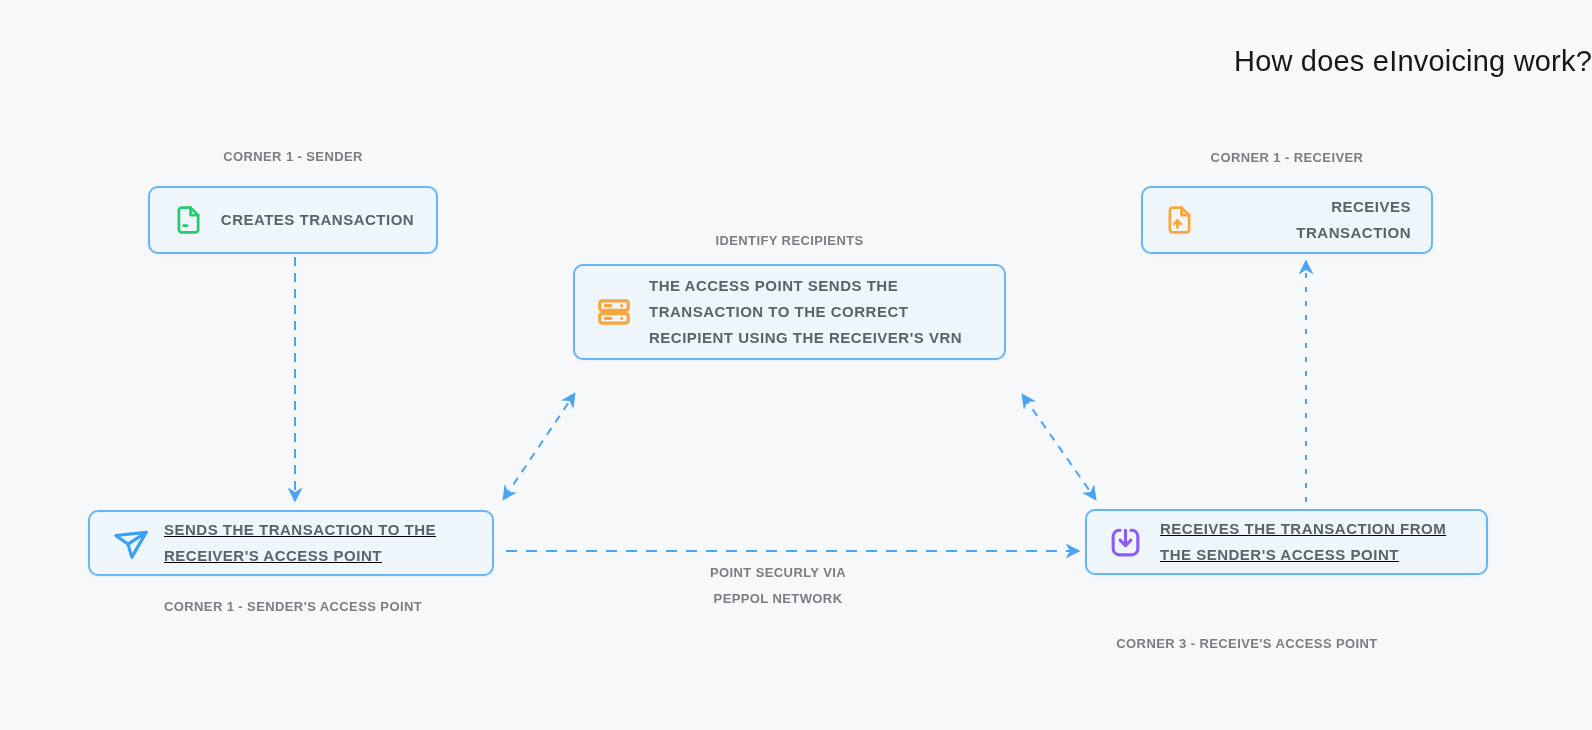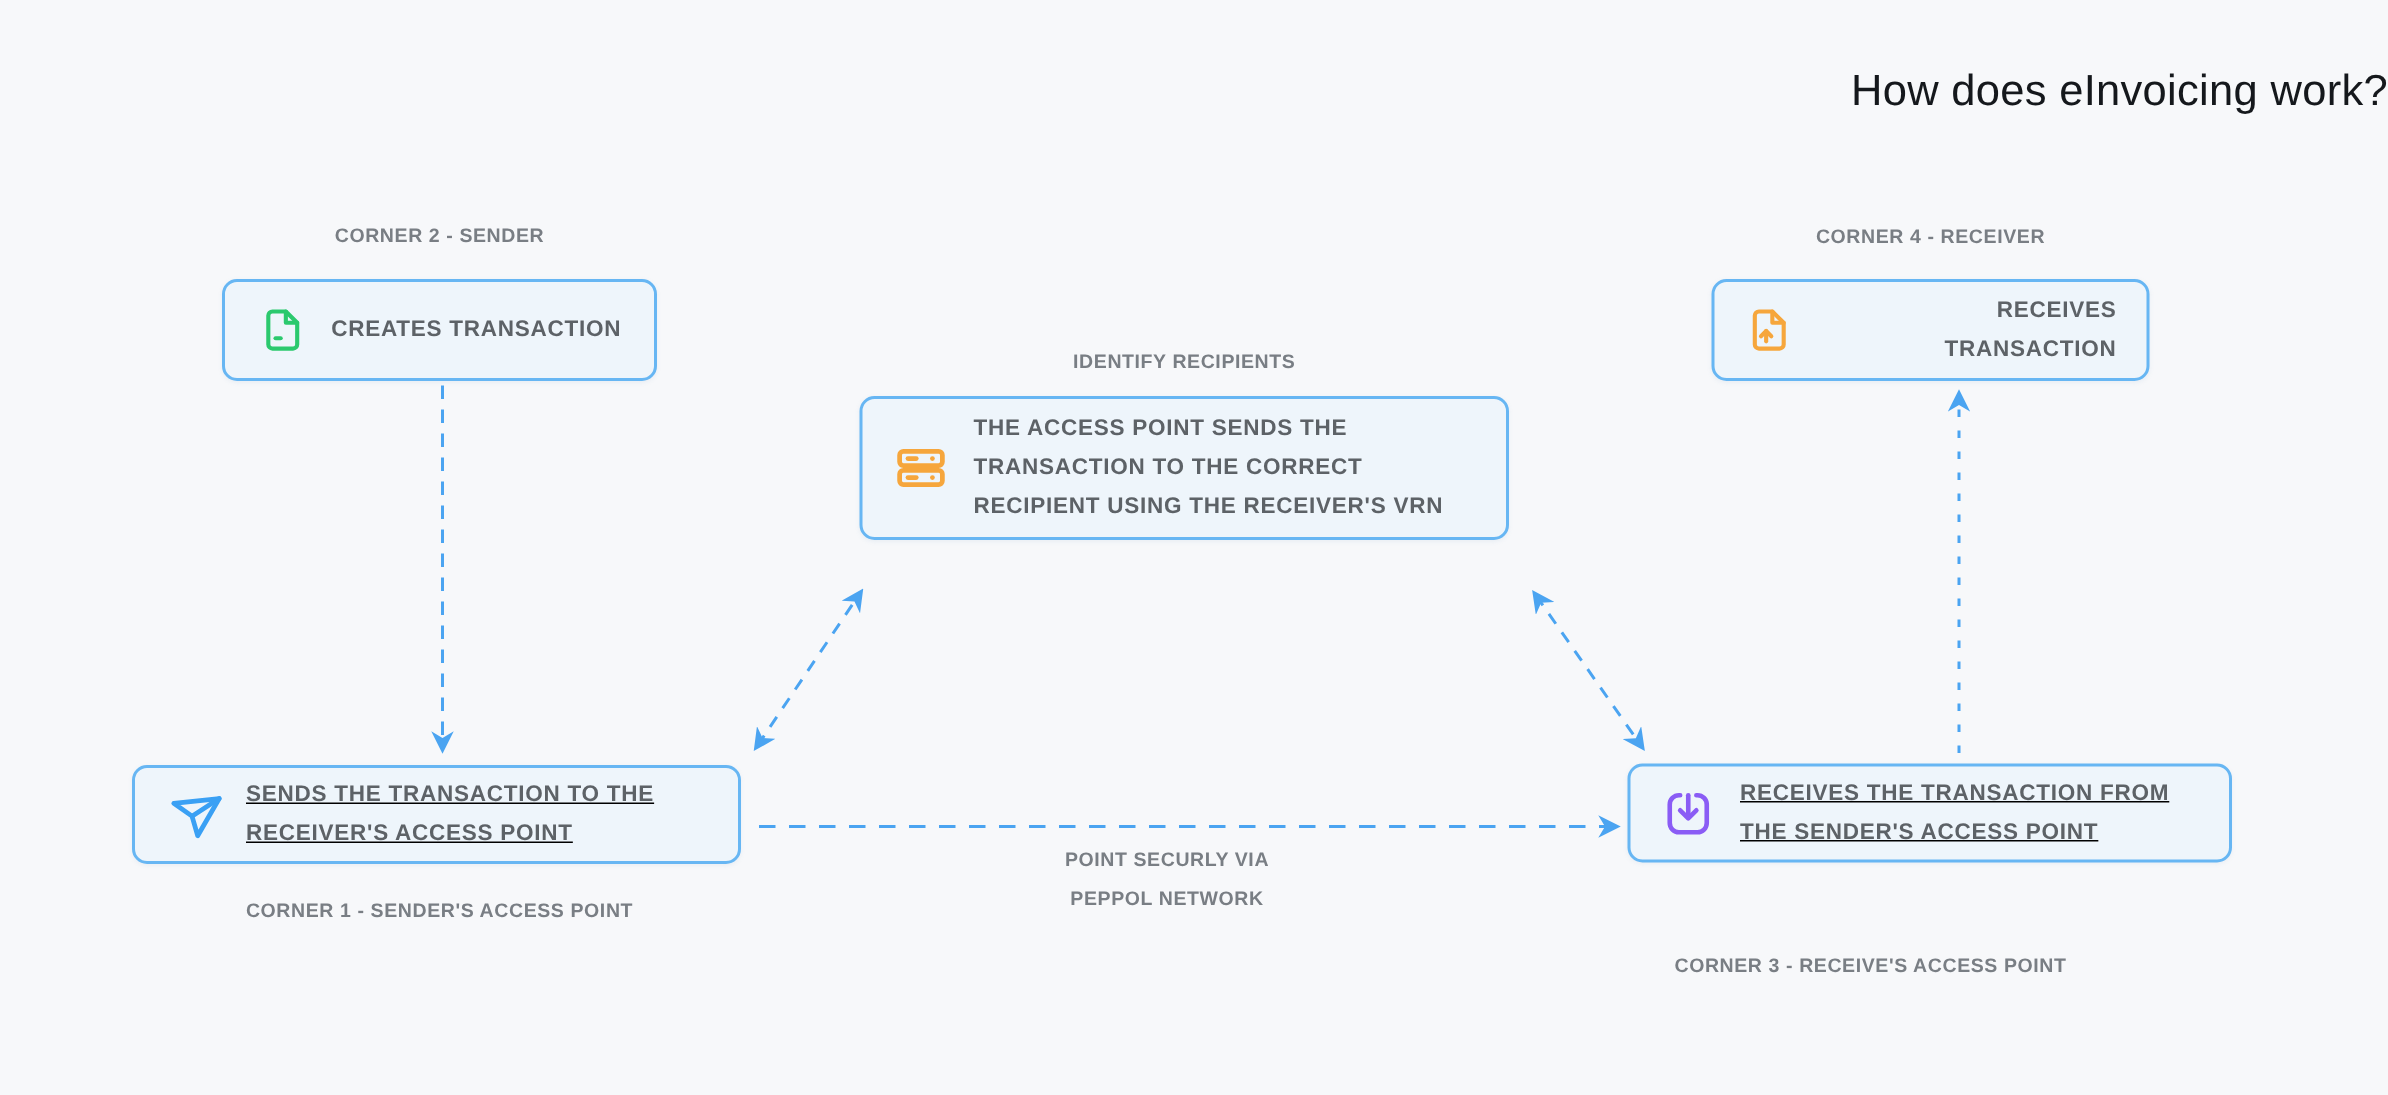--- a/index.html
+++ b/index.html
@@ -109,7 +109,7 @@
     <line class="dash-d" x1="1306" y1="502" x2="1306" y2="264" marker-end="url(#ah)"></line>
   </svg>
 
-  <div class="diagram-label" id="label-corner1">CORNER 2 - SENDER</div>
+  <div class="diagram-label" id="label-corner1">CORNER 1 - SENDER</div>
   <div class="node center" id="node-corner1">
     <span class="node-icon">
       <svg width="33" height="36" viewBox="0 0 24 24" fill="none" stroke="#2bc96e" stroke-width="2" stroke-linecap="round" stroke-linejoin="round">

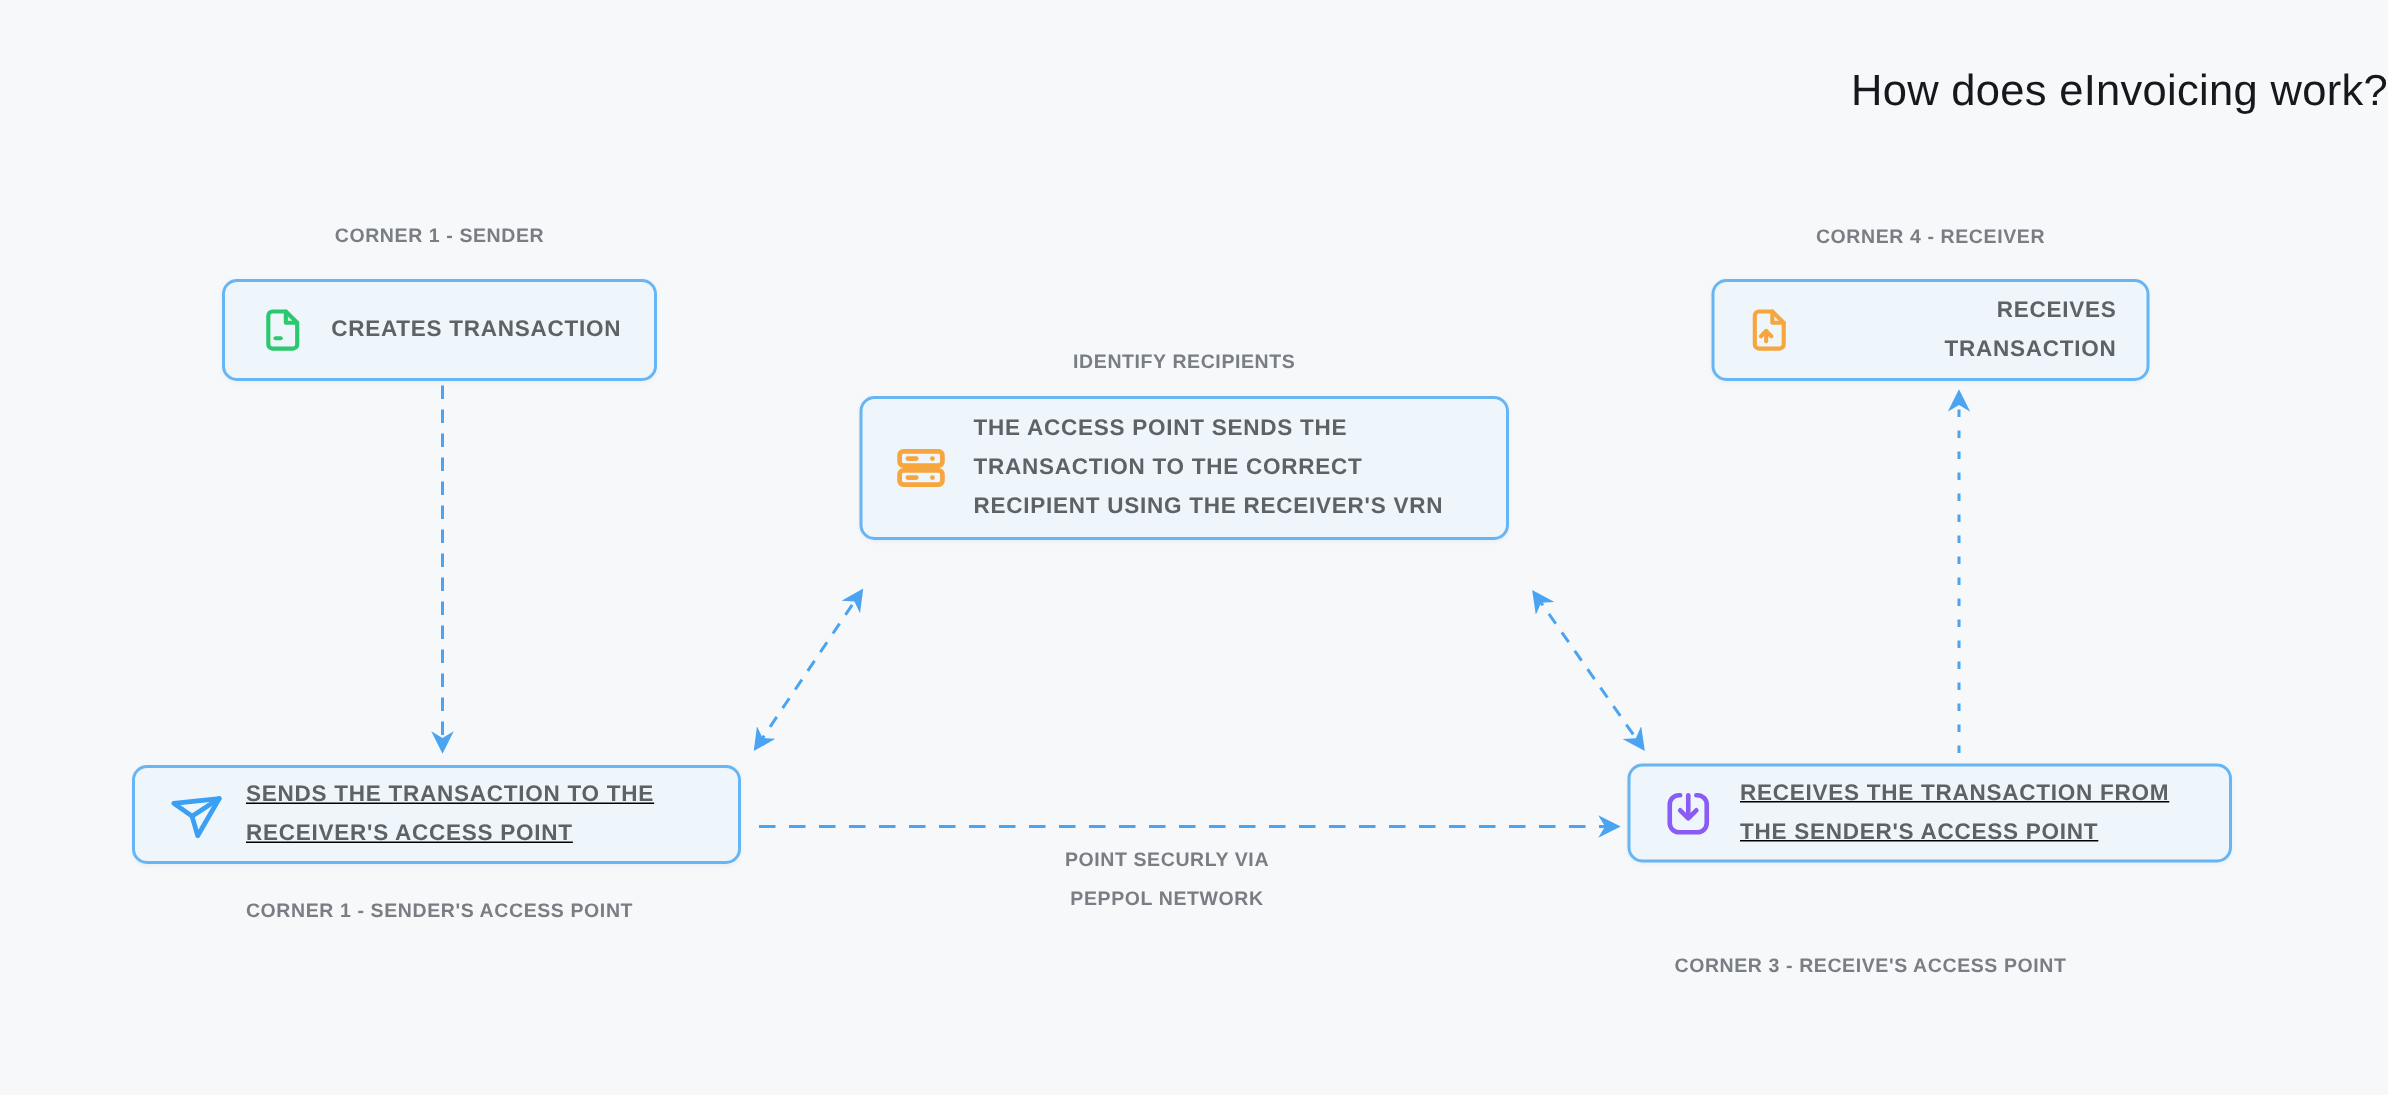--- a/index.html
+++ b/index.html
@@ -121,7 +121,7 @@
     <span class="node-text">CREATES TRANSACTION</span>
   </div>
 
-  <div class="diagram-label" id="label-corner4">CORNER 4 - RECEIVER</div>
+  <div class="diagram-label" id="label-corner4">CORNER 1 - RECEIVER</div>
   <div class="node center" id="node-corner4">
     <span class="node-icon">
       <svg width="33" height="36" viewBox="0 0 24 24" fill="none" stroke="#f6a63c" stroke-width="2" stroke-linecap="round" stroke-linejoin="round">

